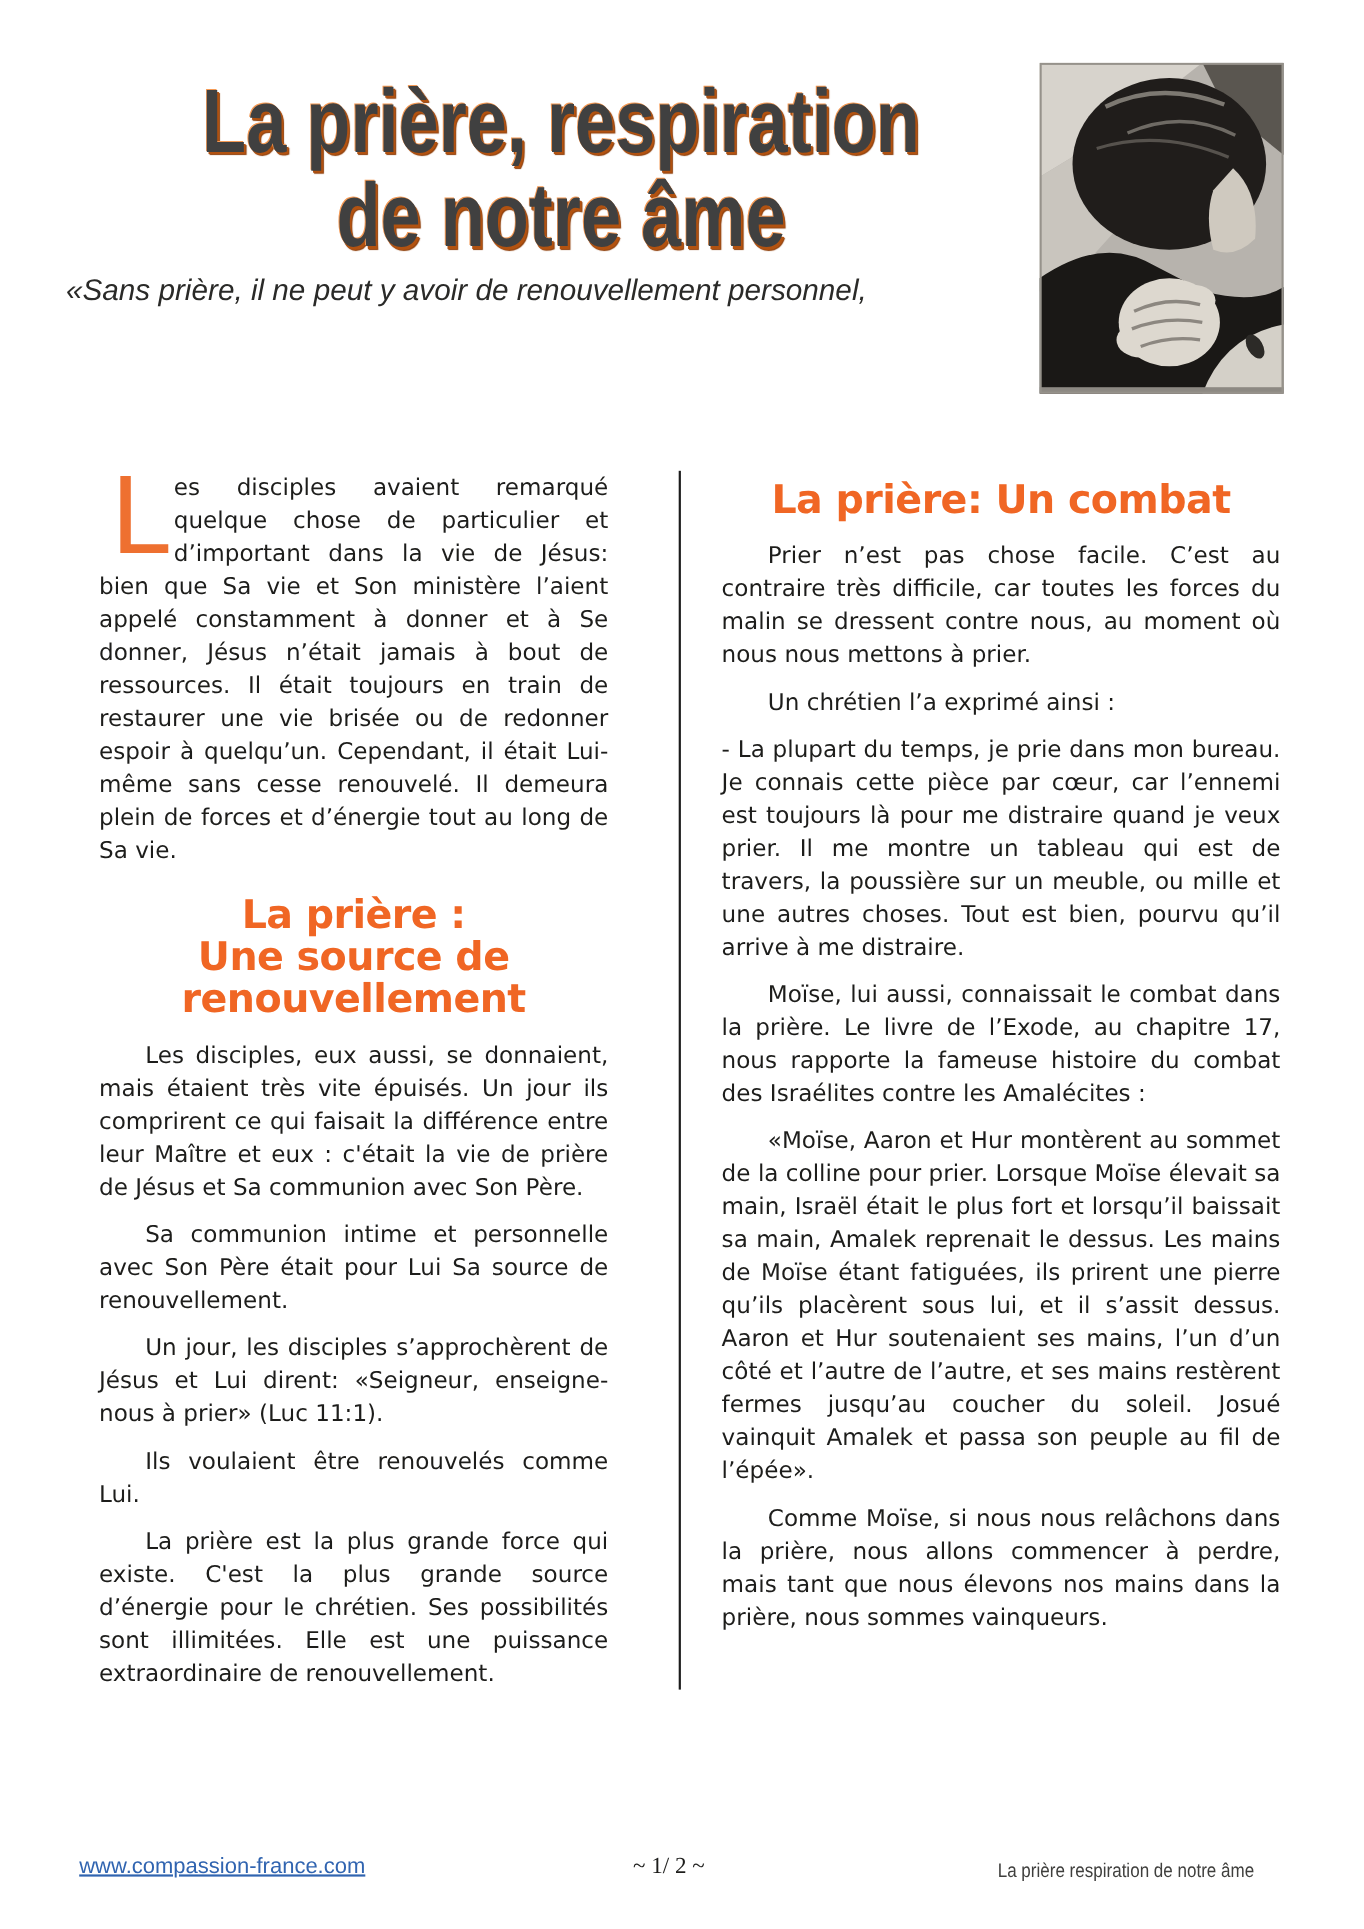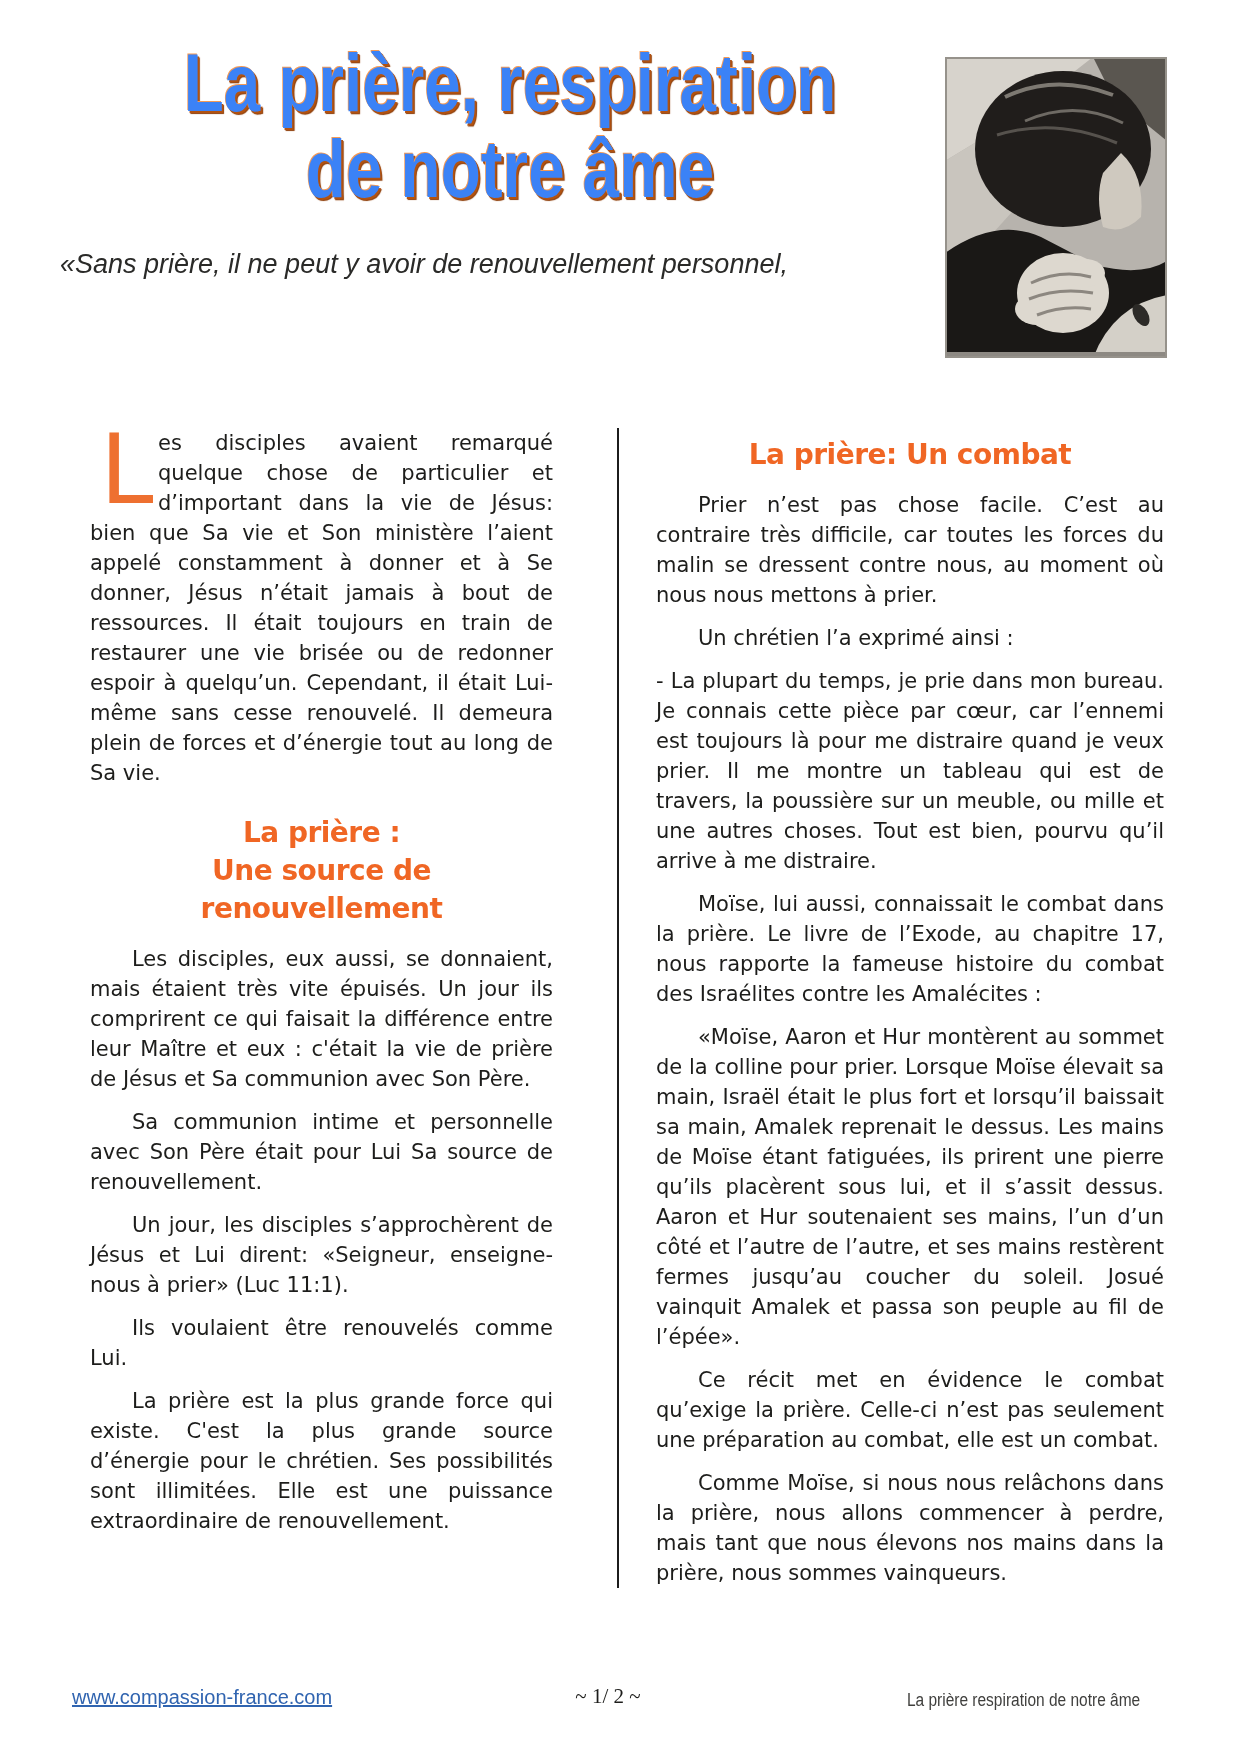--- a/index.html
+++ b/index.html
@@ -10,9 +10,9 @@
 
   
   .title-block {
-    position:absolute; top:40px; left:60px; width:900px; text-align:center;
+    position:absolute; top:68px; left:60px; width:900px; text-align:center;
     font-family:"Liberation Sans", sans-serif; font-weight:bold;
-    font-size:82px; line-height:86px; color:#3b82f6;
+    font-size:82px; line-height:86px; color:#404040;
   }
   .title-line {
     display:block; white-space:nowrap;

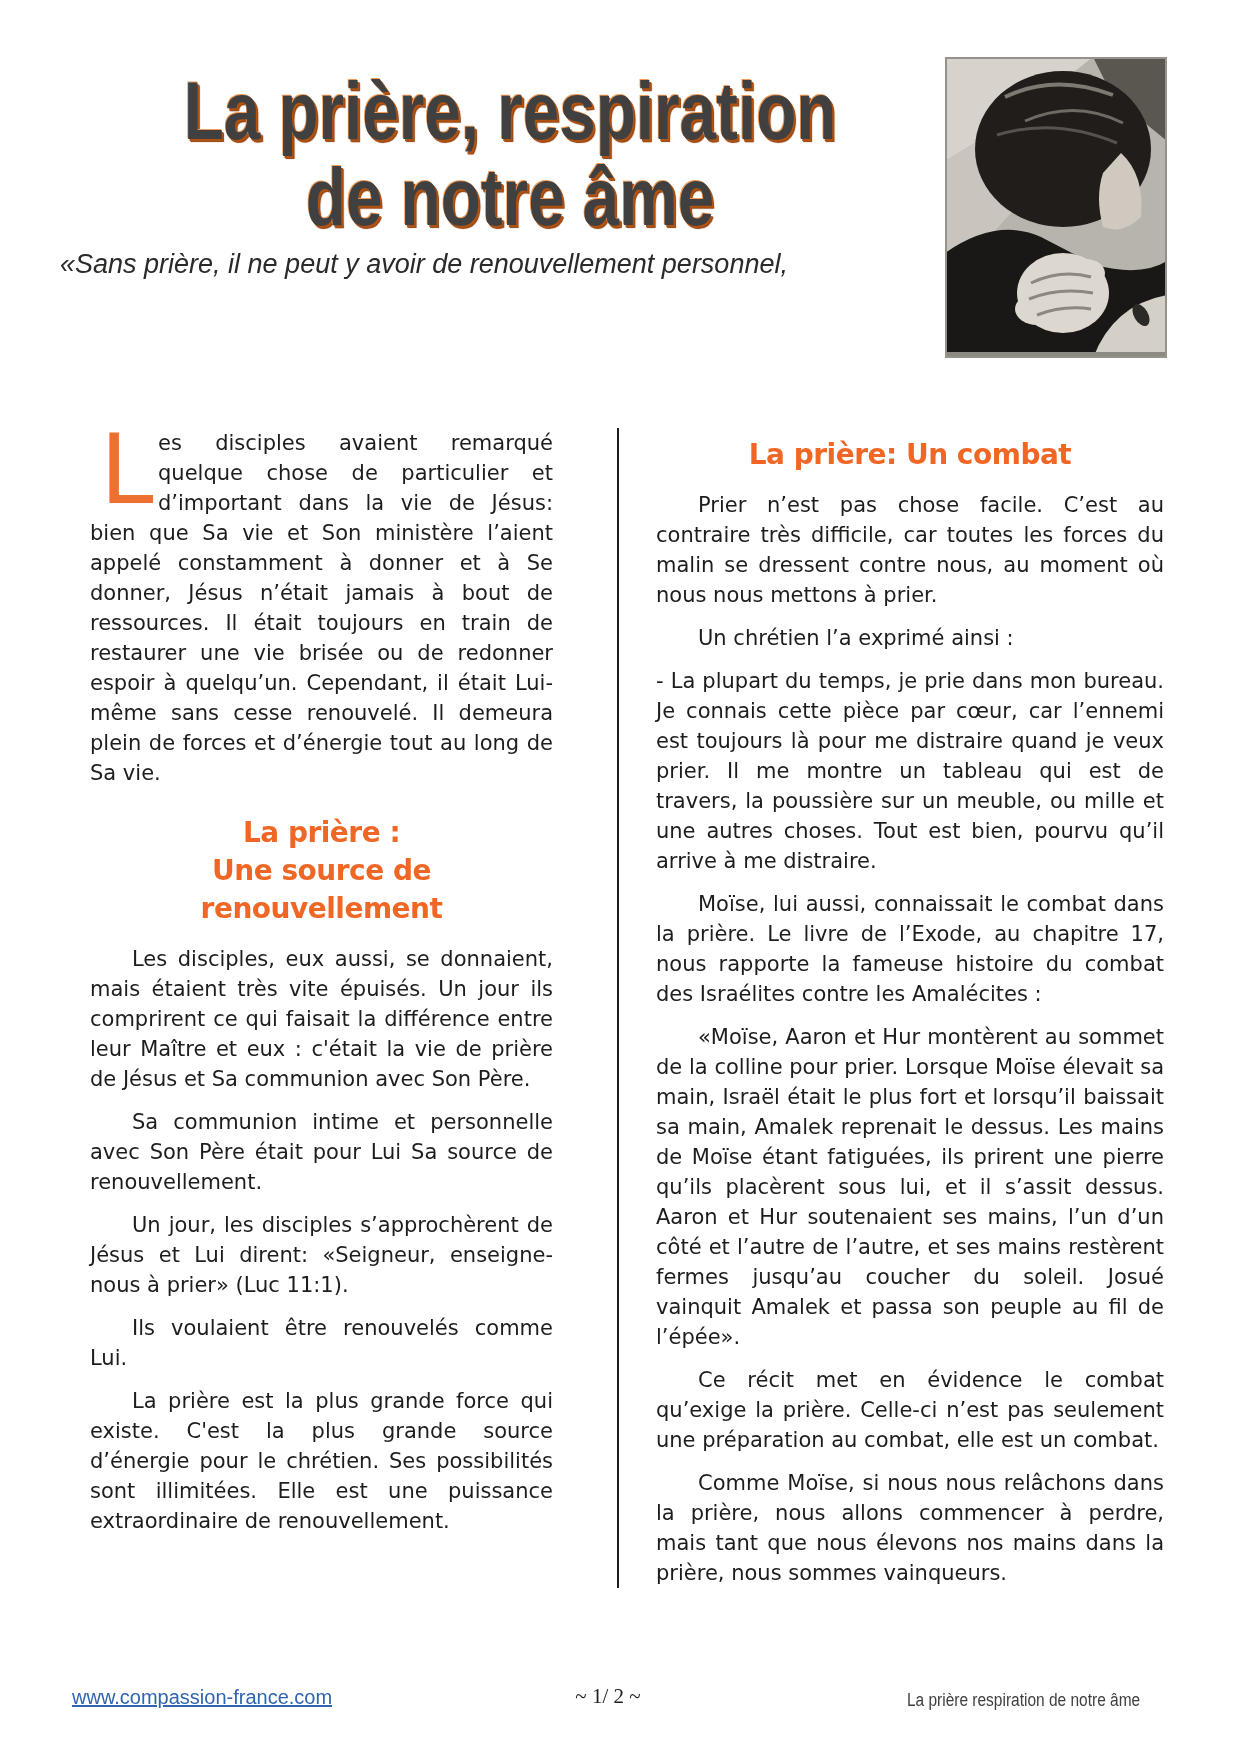--- a/index.html
+++ b/index.html
@@ -51,7 +51,7 @@
 
   h2.sec {
     text-align:center; color:#f0662 4;
-    color:#f06624; font-size:28px; line-height:38px; font-weight:bold;
+    color:#f06624; font-size:36px; line-height:38px; font-weight:bold;
     margin:26px 0 16px 0; letter-spacing:-0.5px;
   }
   .col-right h2.sec { margin:8px 0 16px 0; }

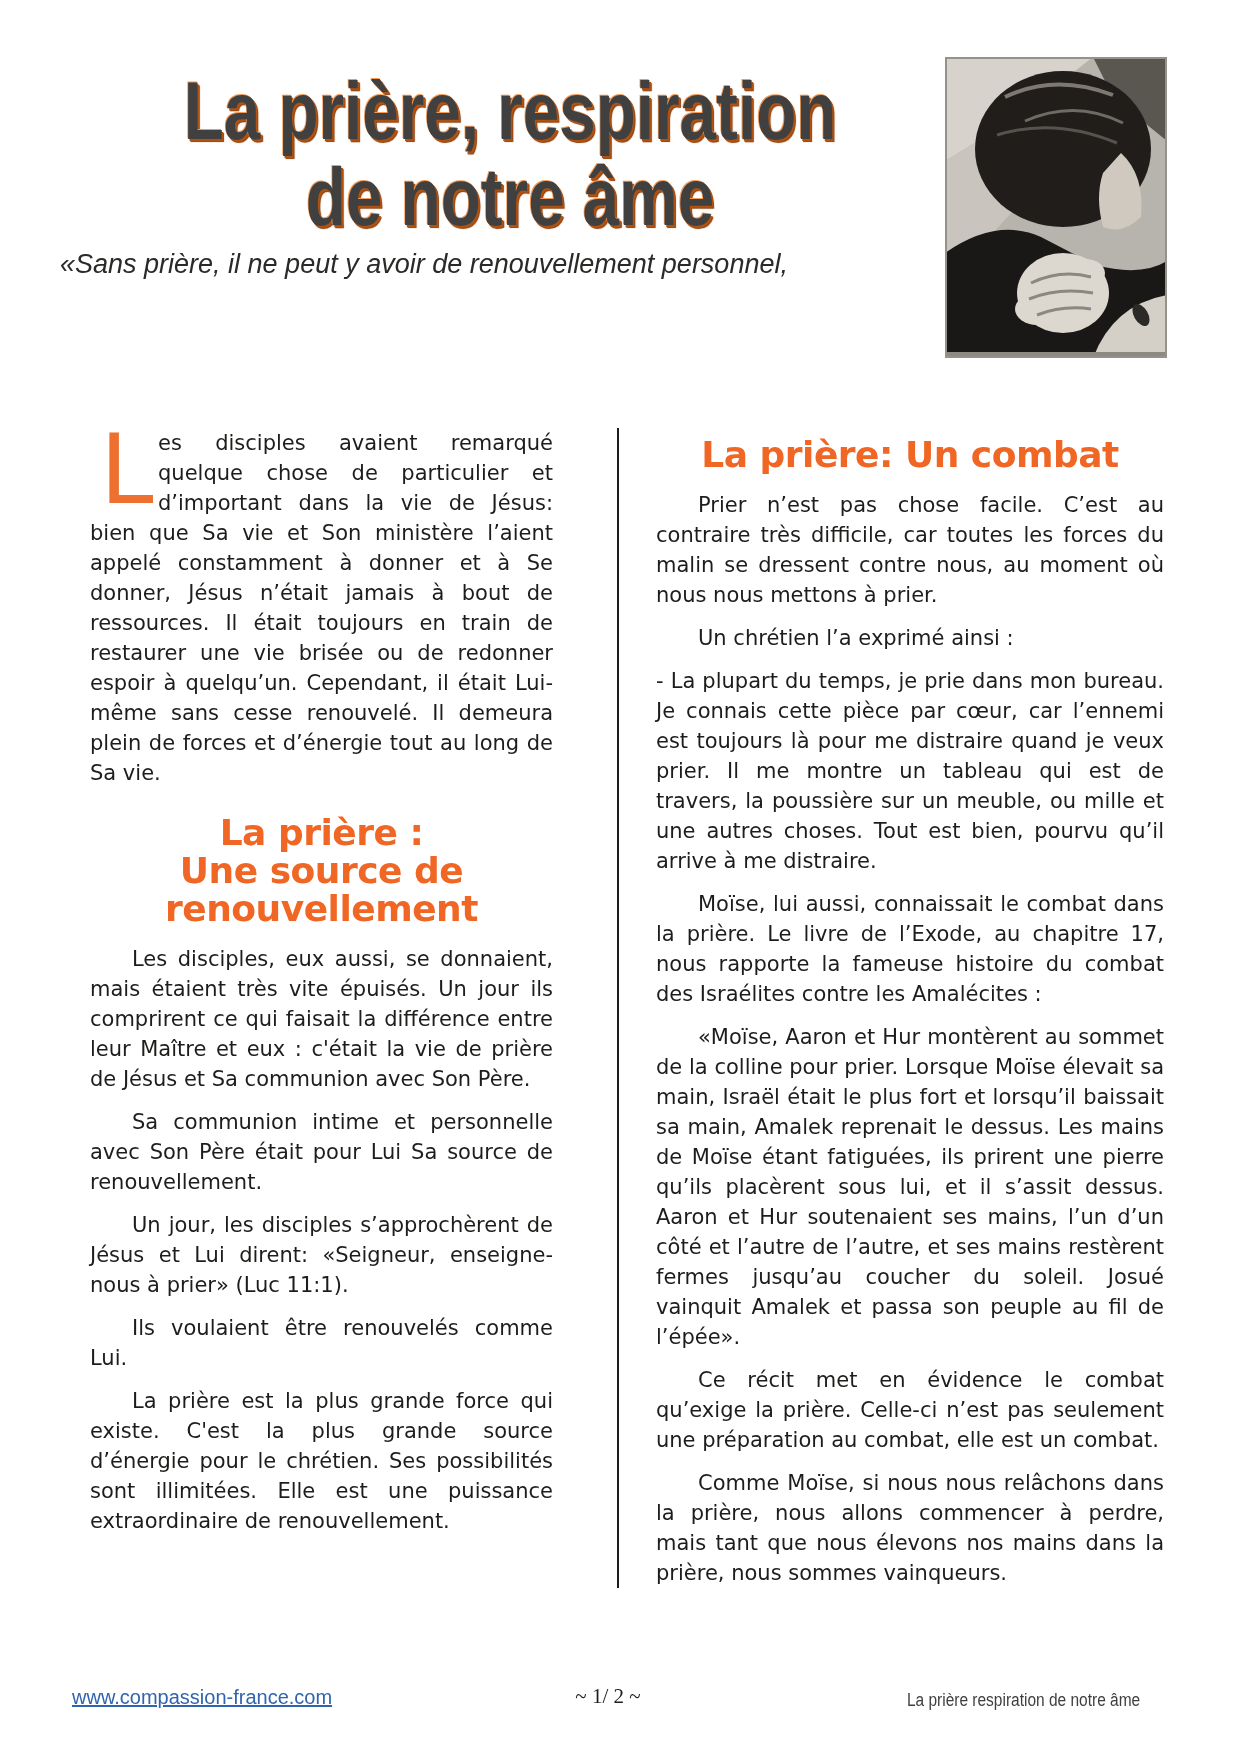--- a/index.html
+++ b/index.html
@@ -136,7 +136,6 @@
       <p class="body noindent">- La plupart du temps, je prie dans mon bureau. Je connais cette pièce par cœur, car l’ennemi est toujours là pour me distraire quand je veux prier. Il me montre un tableau qui est de travers, la poussière sur un meuble, ou mille et une autres choses. Tout est bien, pourvu qu’il arrive à me distraire.</p>
       <p class="body">Moïse, lui aussi, connaissait le combat dans la prière. Le livre de l’Exode, au chapitre 17, nous rapporte la fameuse histoire du combat des Israélites contre les Amalécites :</p>
       <p class="body">«Moïse, Aaron et Hur montèrent au sommet de la colline pour prier. Lorsque Moïse élevait sa main, Israël était le plus fort et lorsqu’il baissait sa main, Amalek reprenait le dessus. Les mains de Moïse étant fatiguées, ils prirent une pierre qu’ils placèrent sous lui, et il s’assit dessus. Aaron et Hur soutenaient ses mains, l’un d’un côté et l’autre de l’autre, et ses mains restèrent fermes jusqu’au coucher du soleil. Josué vainquit Amalek et passa son peuple au fil de l’épée».</p>
-      <p class="body">Ce récit met en évidence le combat qu’exige la prière. Celle-ci n’est pas seulement une préparation au combat, elle est un combat.</p>
       <p class="body last">Comme Moïse, si nous nous relâchons dans la prière, nous allons commencer à perdre, mais tant que nous élevons nos mains dans la prière, nous sommes vainqueurs.</p>
     </div>
 

